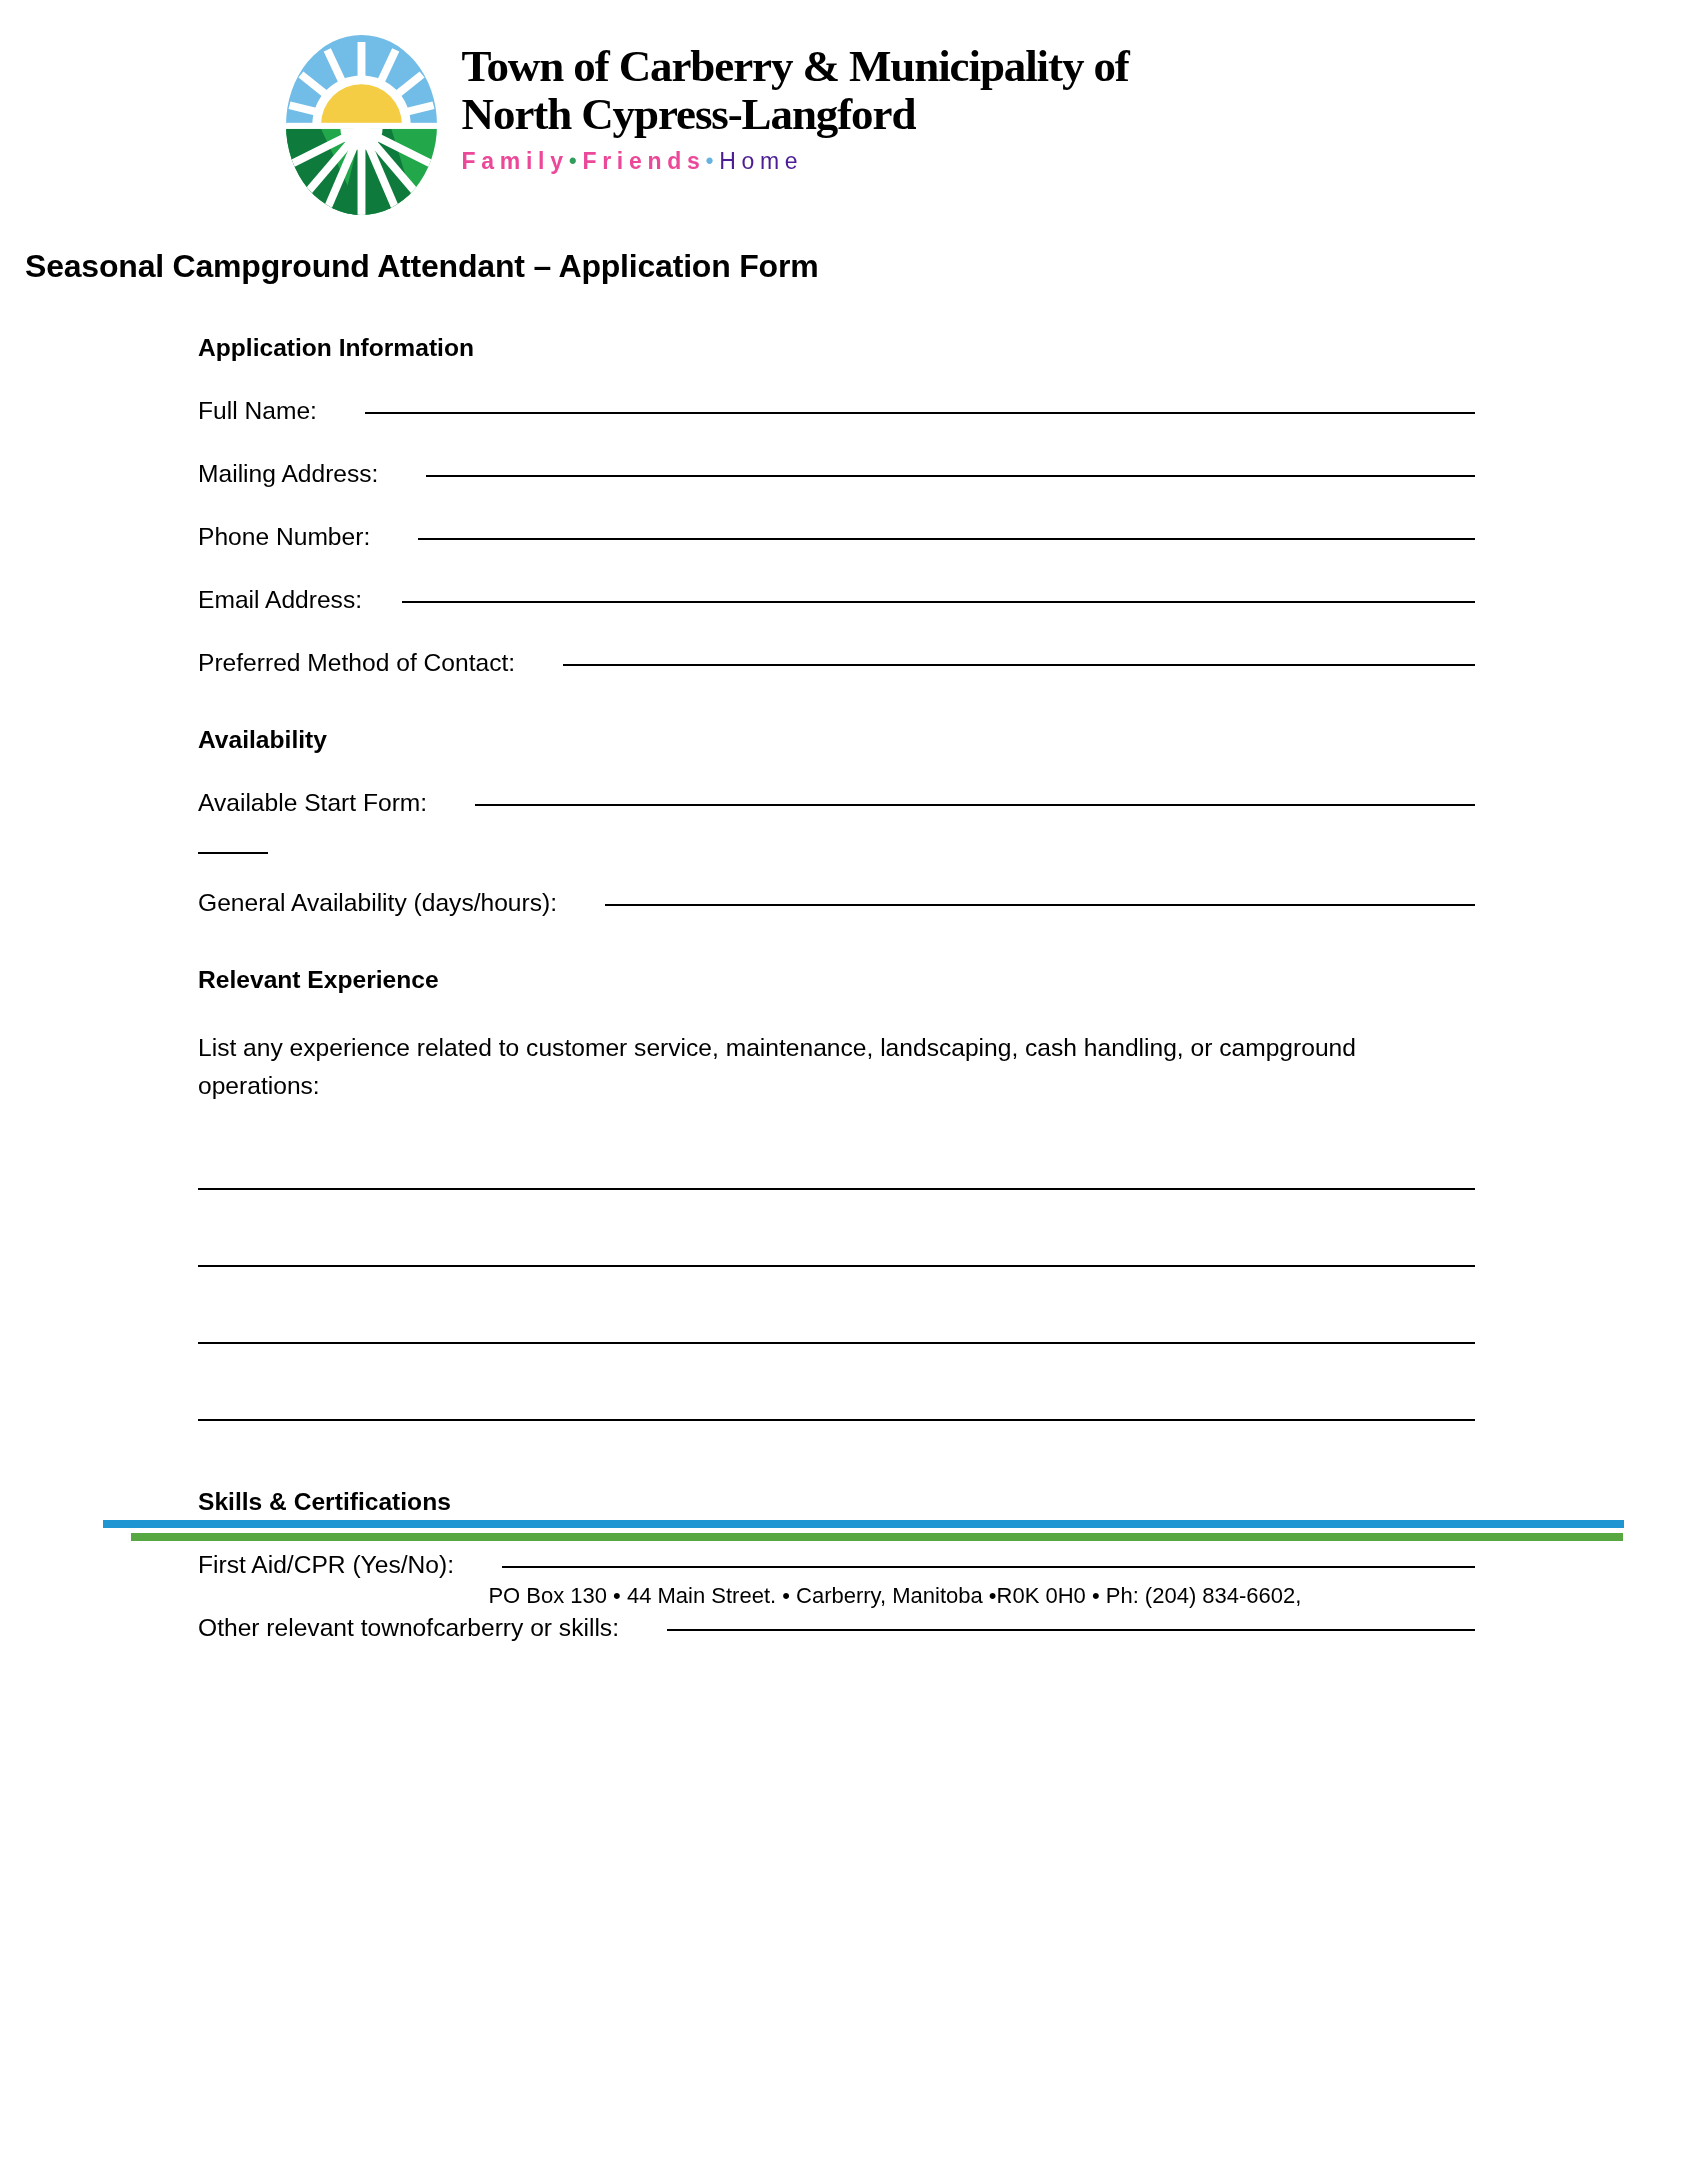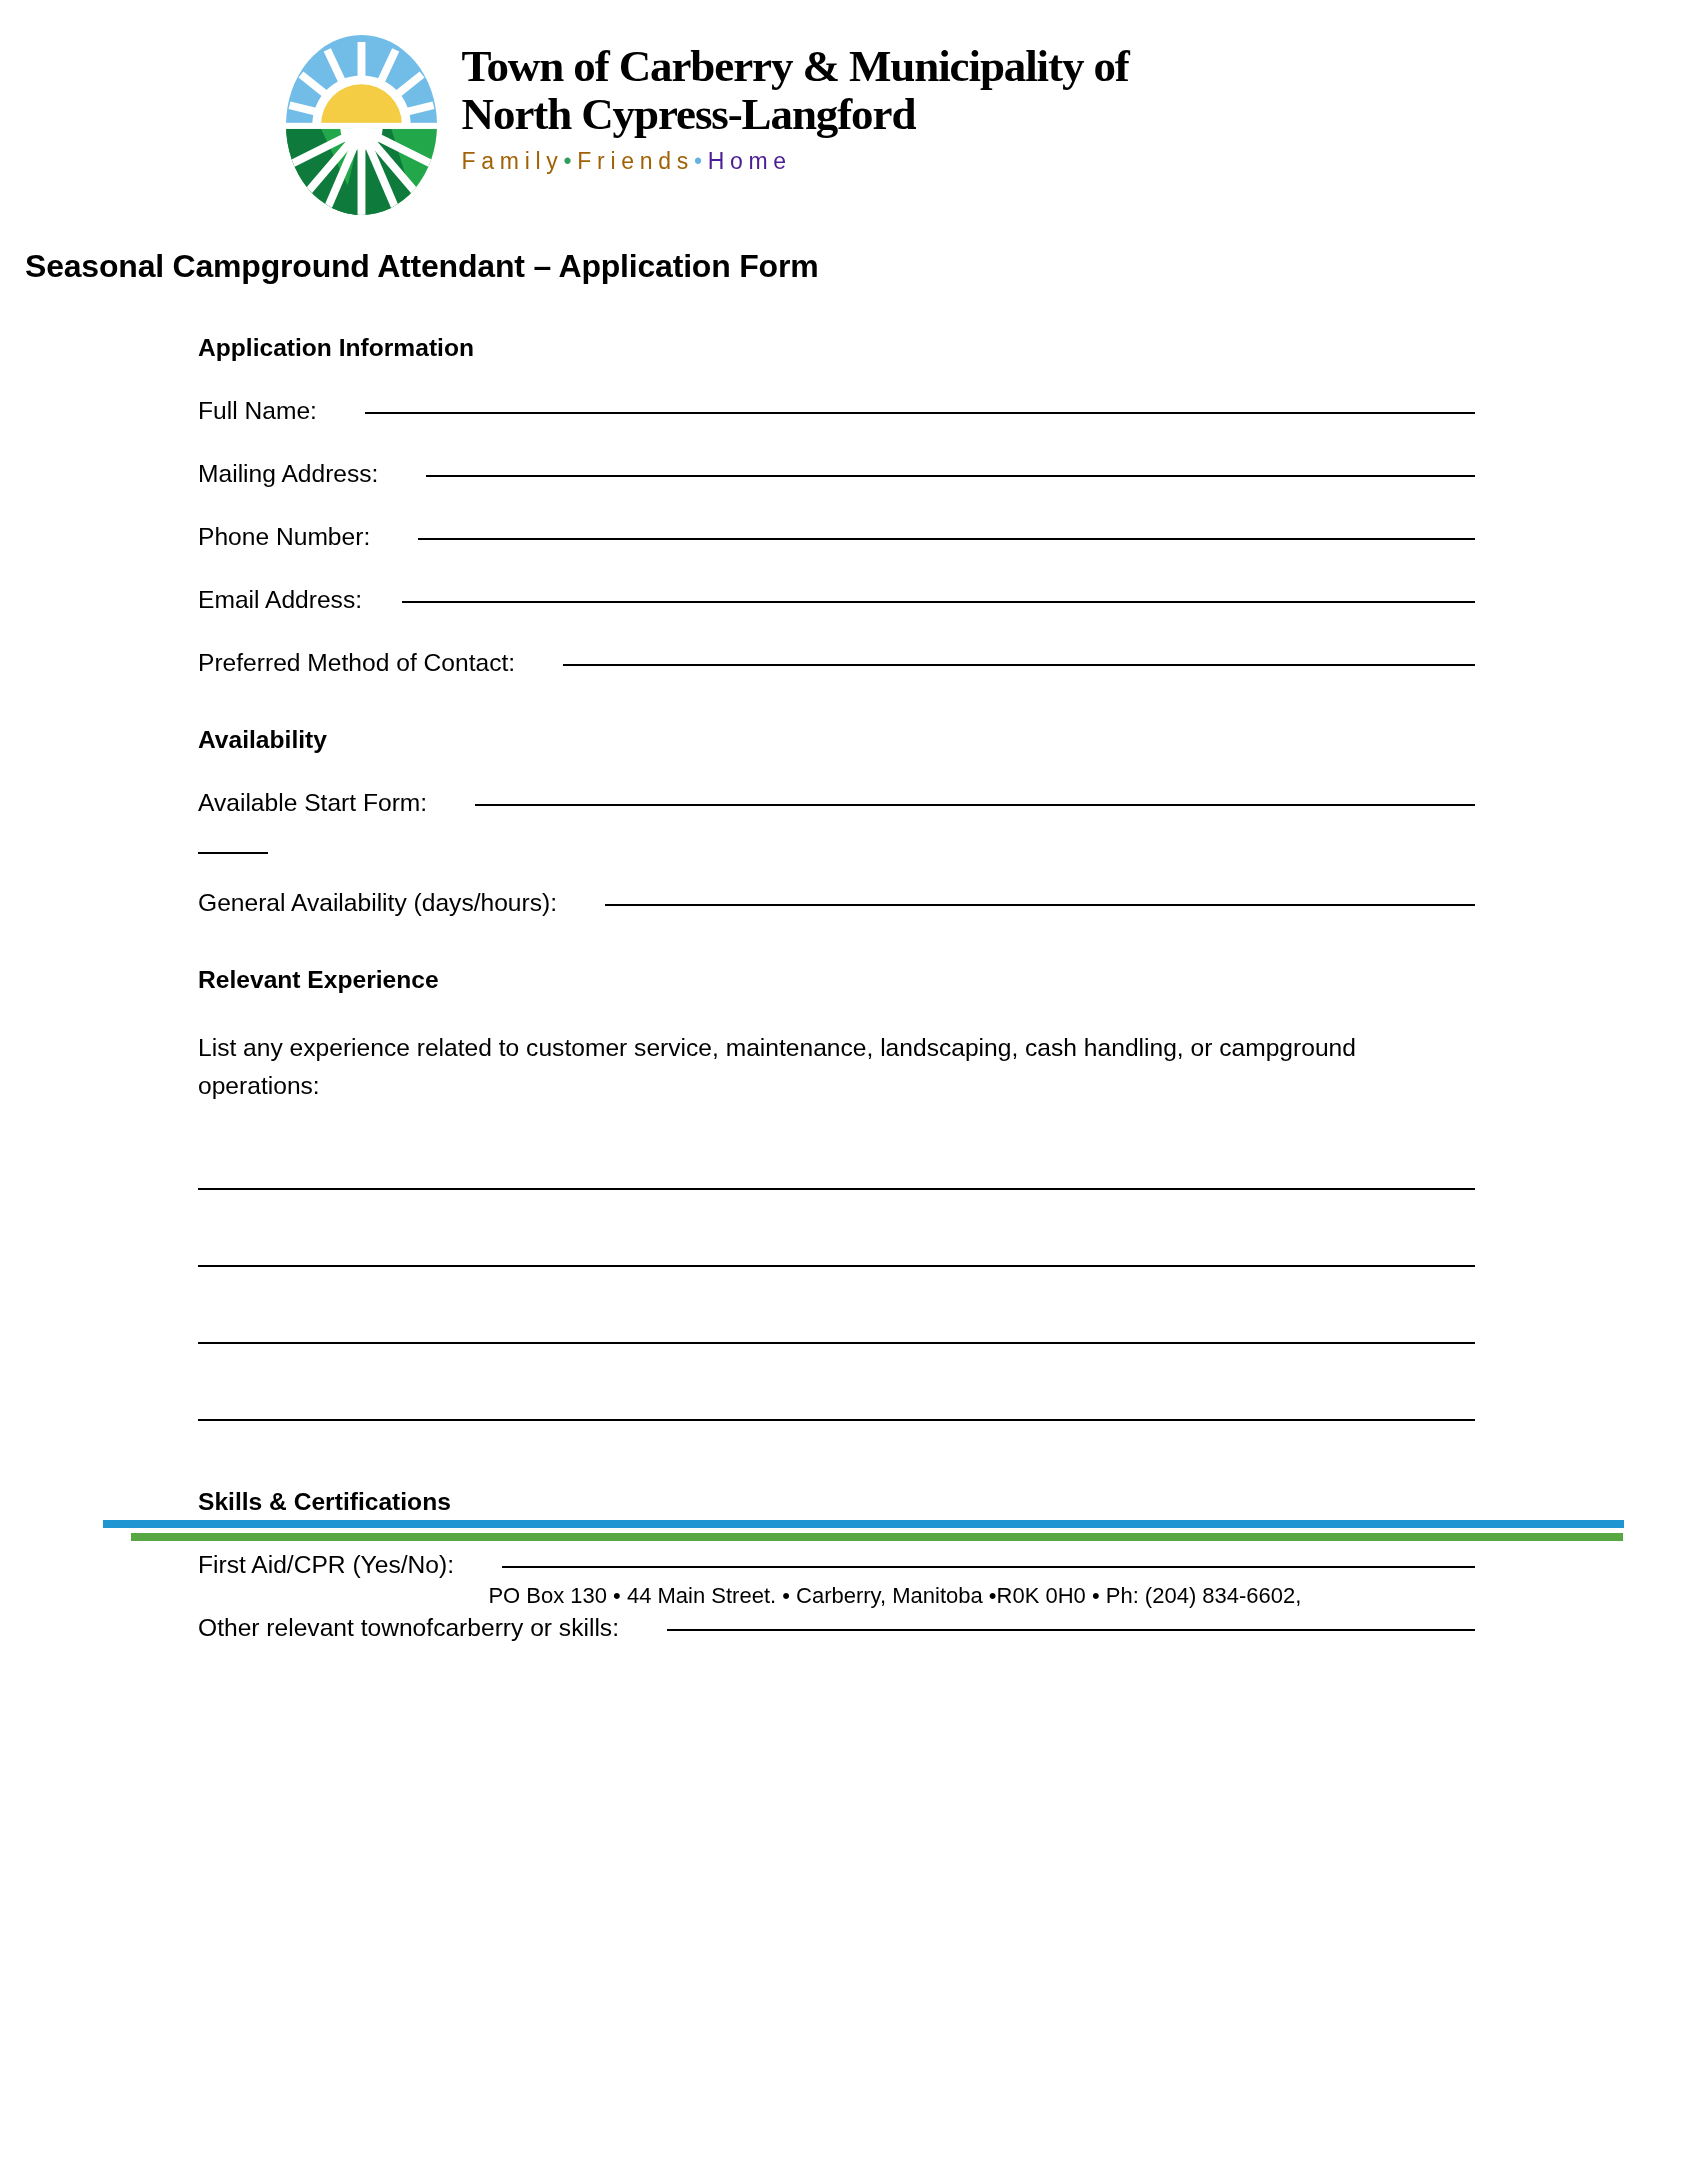--- a/index.html
+++ b/index.html
@@ -58,7 +58,7 @@
     letter-spacing: 5.7px;
     white-space: nowrap;
   }
-  .tag-green { color: #a16207; }
+  .tag-green { color: #ec4899; font-weight: bold; }
   .tag-blue  { color: #4c1d95; }
   .tag-dot-green { color: #2f9e5c; }
   .tag-dot-blue  { color: #66b2e0; }

